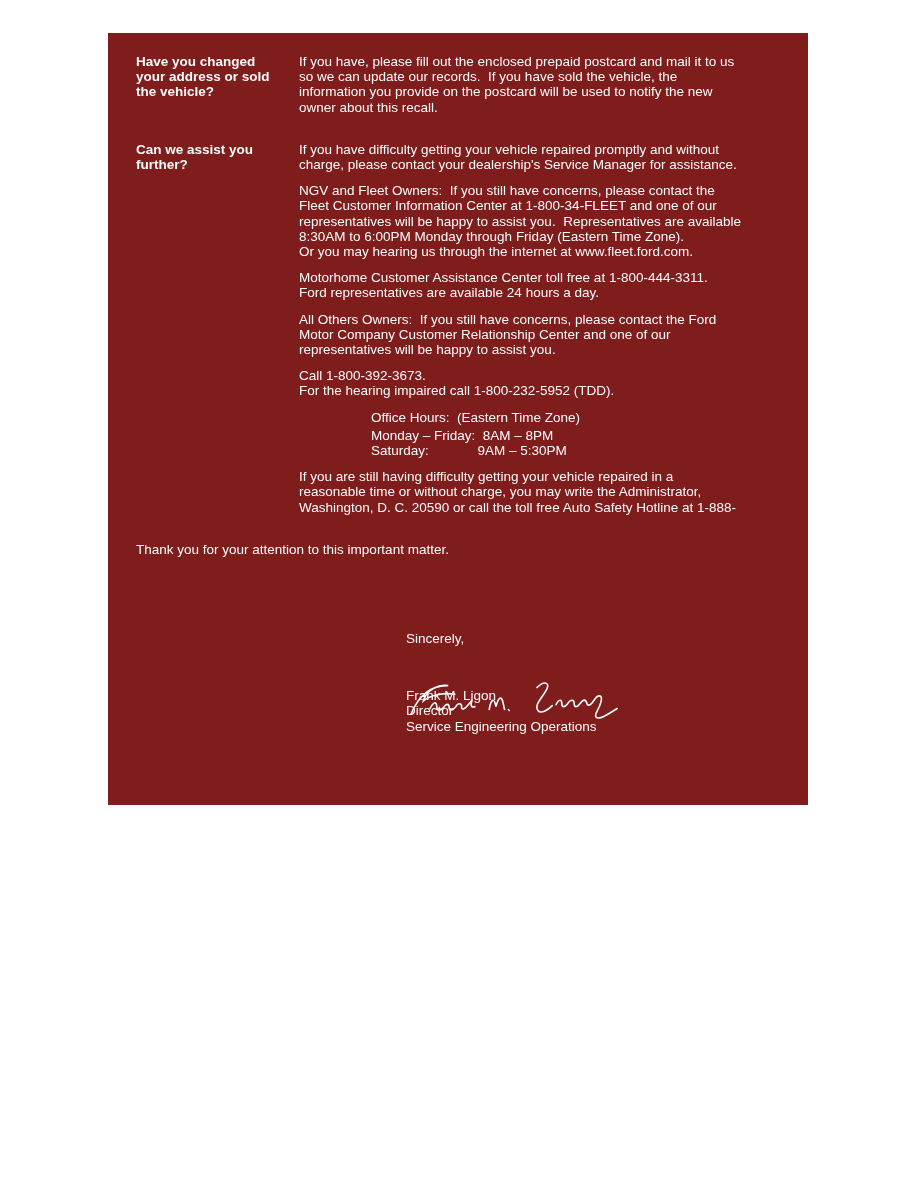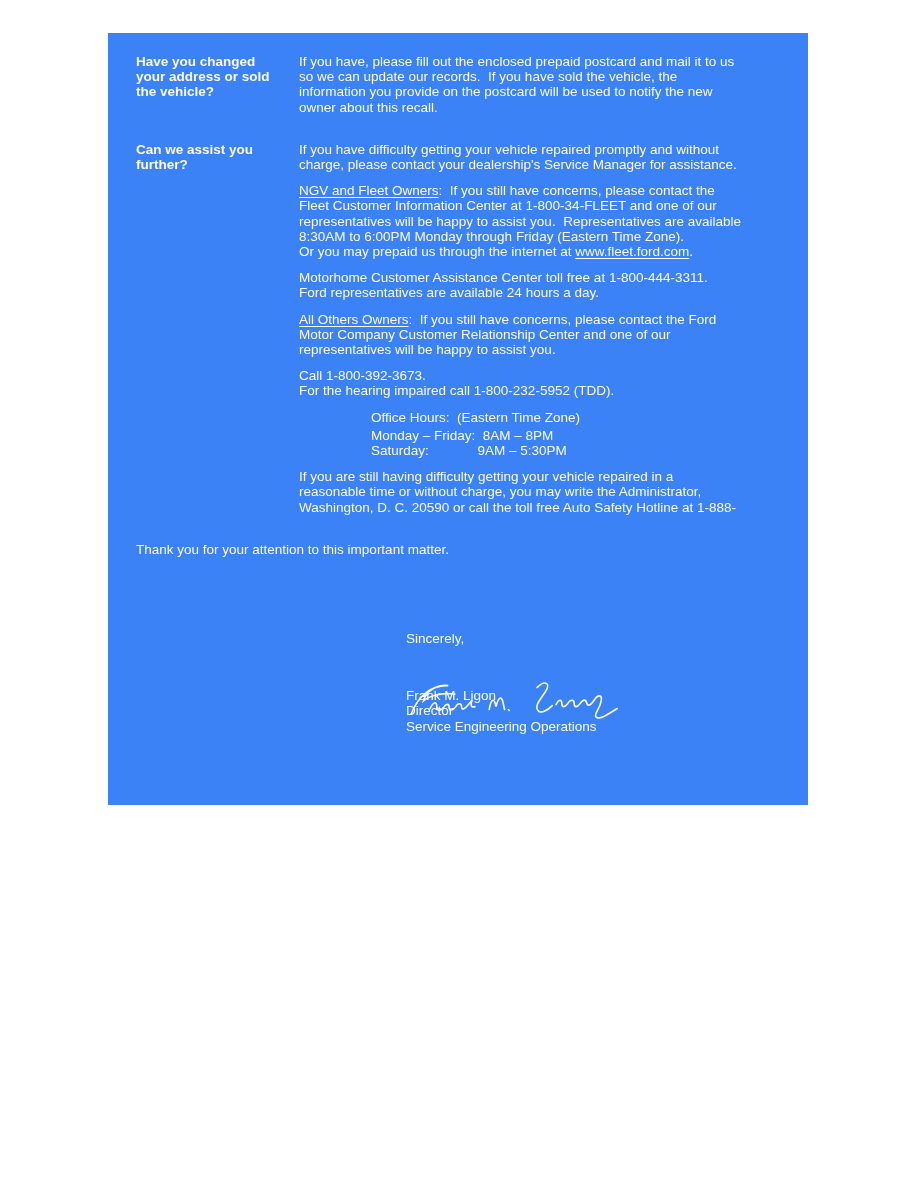--- a/index.html
+++ b/index.html
@@ -13,7 +13,7 @@
     position:absolute;
     left:108px;top:33px;
     width:700px;height:772px;
-    background:#3b82f6;
+    background:#7f1d1d;
     color:#fbfbfb;
     box-sizing:border-box;
     padding:21px 24px 0 28px;

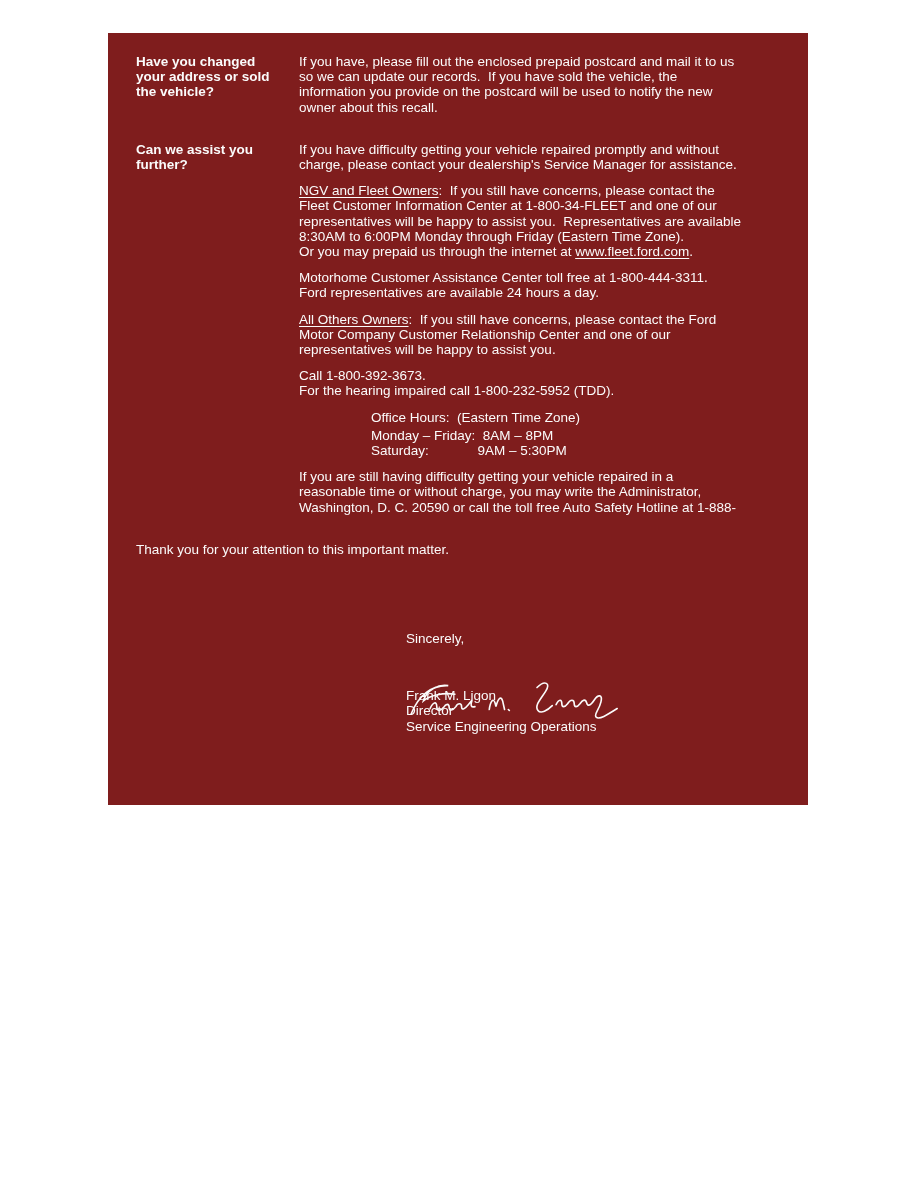--- a/index.html
+++ b/index.html
@@ -32,7 +32,7 @@
   .para.indent{margin-left:72px;}
   .para.tight{margin-bottom:3px;}
   .line{white-space:pre;}
-  .u{text-decoration:underline;text-underline-offset:2px;}
+  .u{text-underline-offset:2px;}
   .b{font-weight:bold;}
   .closing{margin-top:8px;white-space:pre;}
   .signoff{margin-left:270px;margin-top:74px;}

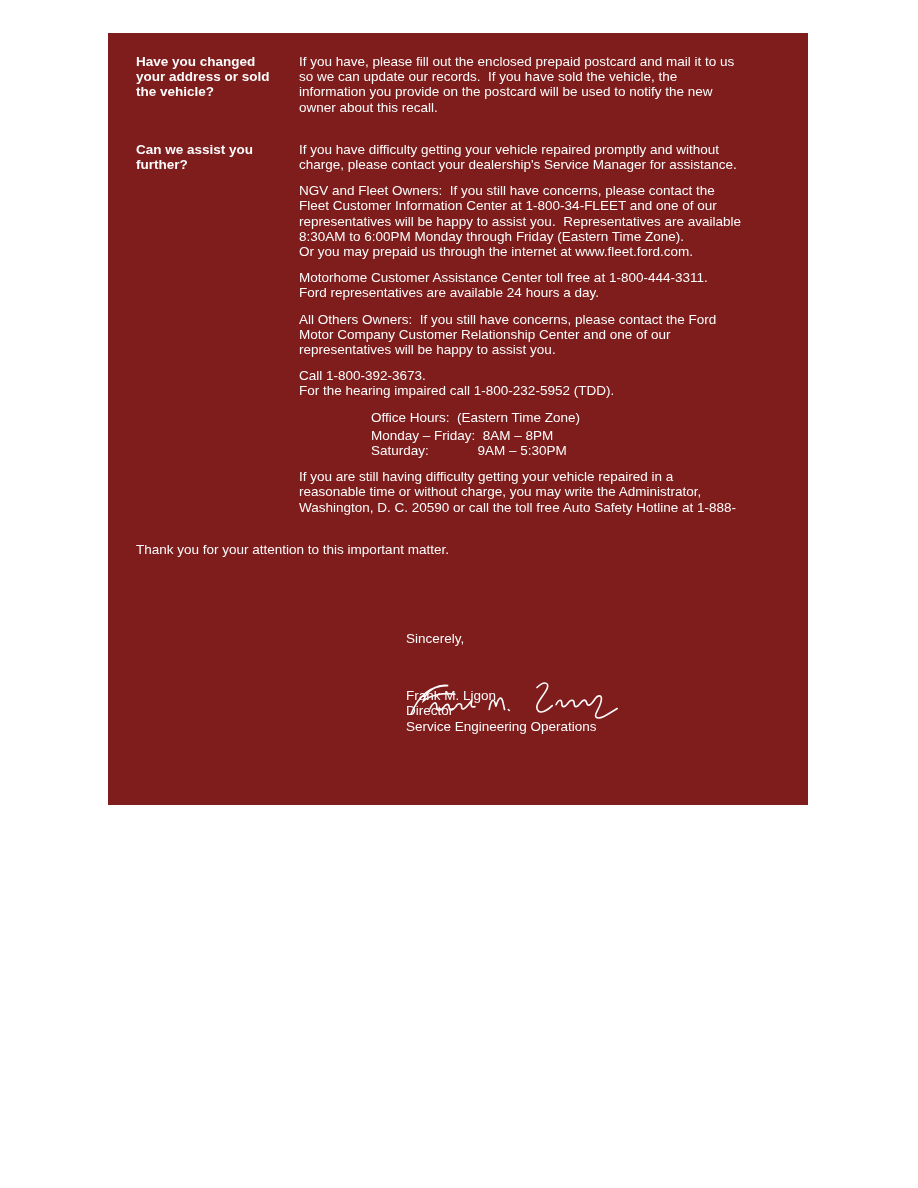--- a/index.html
+++ b/index.html
@@ -77,7 +77,7 @@
               <div class="line"><span>Fleet Customer Information Center at 1-800-34-FLEET and one of our</span></div>
               <div class="line"><span>representatives will be happy to assist you.  Representatives are available</span></div>
               <div class="line"><span>8:30AM to 6:00PM Monday through Friday (Eastern Time Zone).</span></div>
-              <div class="line"><span>Or you may prepaid us through the internet at </span><span class="u">www.fleet.ford.com</span><span>.</span></div>
+              <div class="line"><span>Or you may hearing us through the internet at </span><span class="u">www.fleet.ford.com</span><span>.</span></div>
             </div>
             <div class="para">
               <div class="line"><span>Motorhome Customer Assistance Center toll free at 1-800-444-3311.</span></div>

